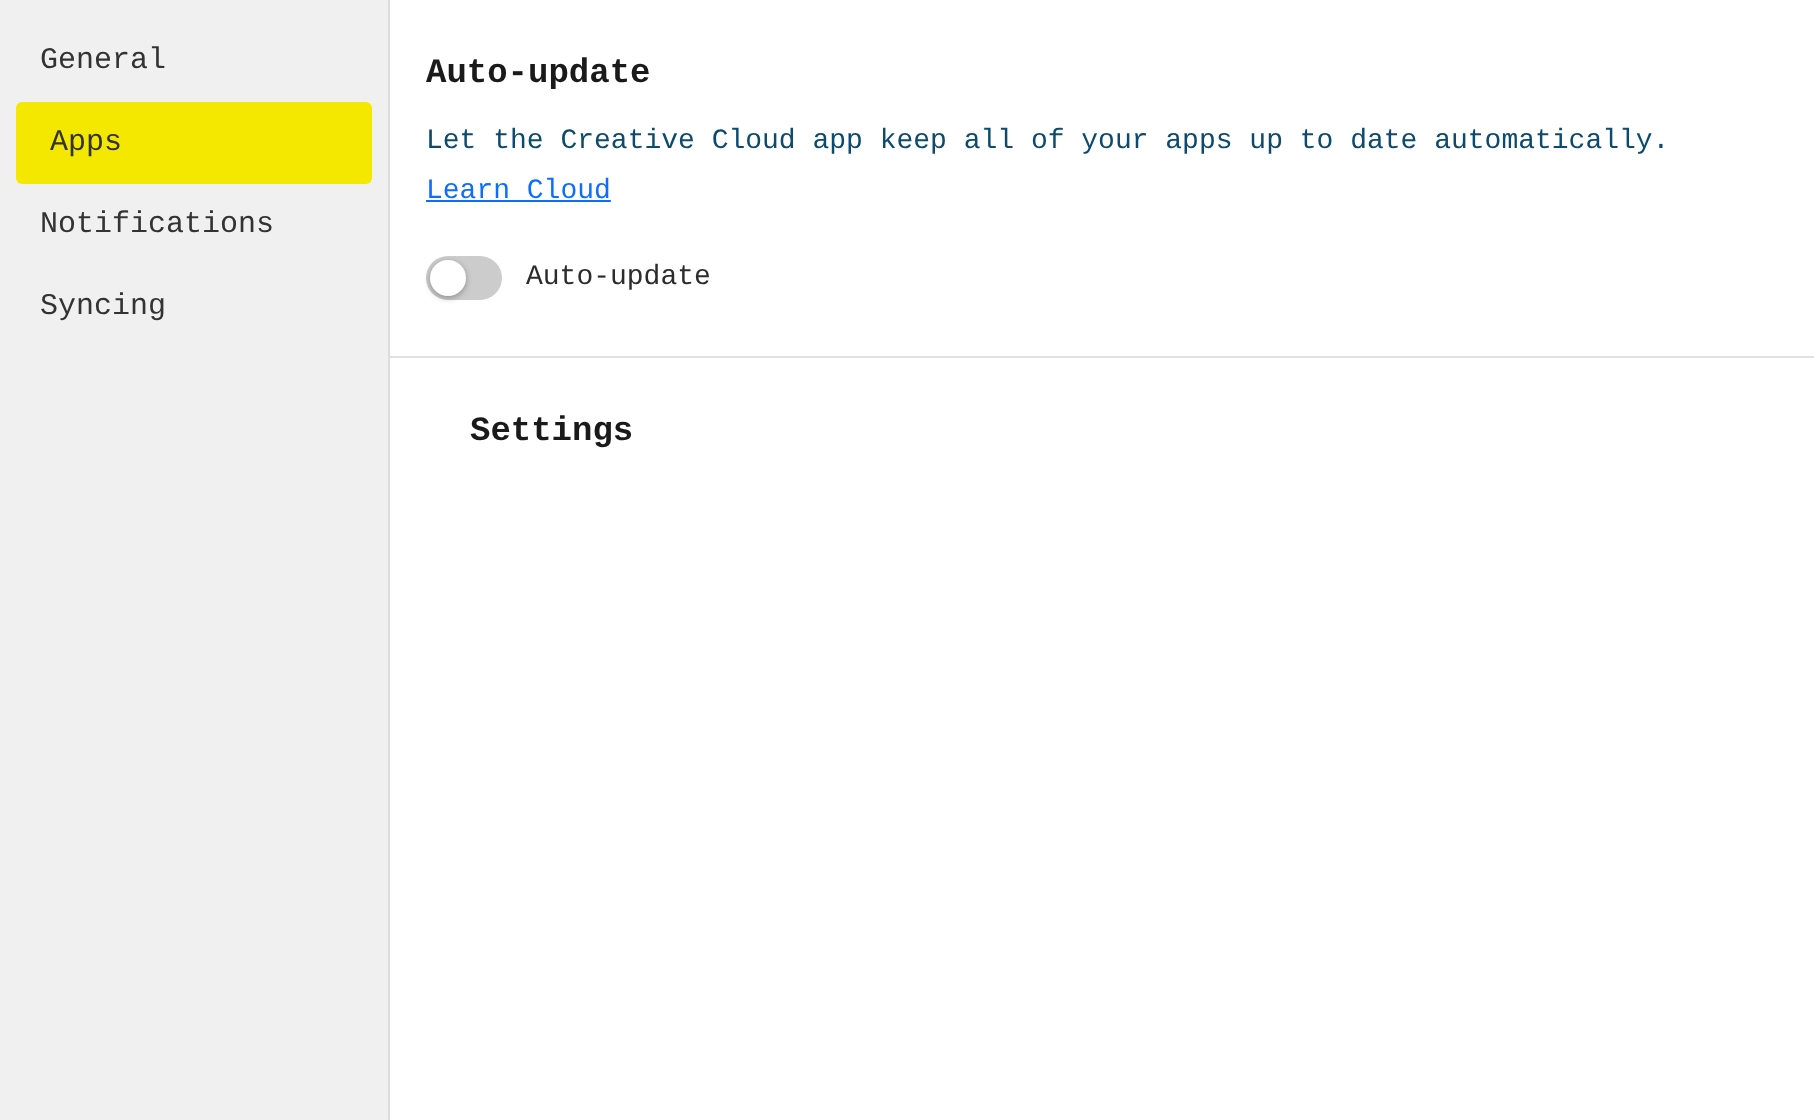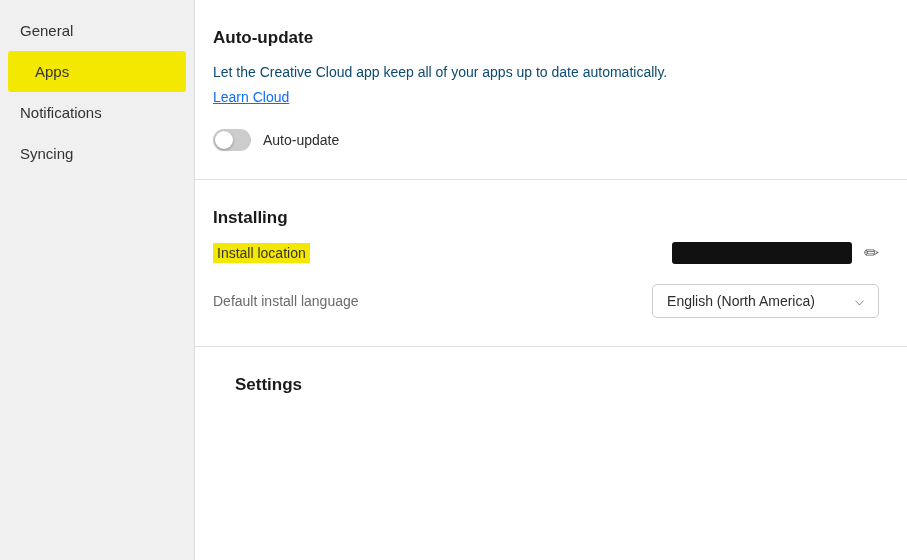--- a/index.html
+++ b/index.html
@@ -2,7 +2,7 @@
 <html><head>
   <meta charset="utf-8">
   <style>
-    * { box-sizing: border-box; margin: 0; padding: 0; }
+    * { box-sizing: border-box; margin: 0; padding: 0; font-family: Liberation Mono, monospace; }
     body {
       font-family: -apple-system, BlinkMacSystemFont, 'Segoe UI', Arial, sans-serif;
       background: #f5f5f5;

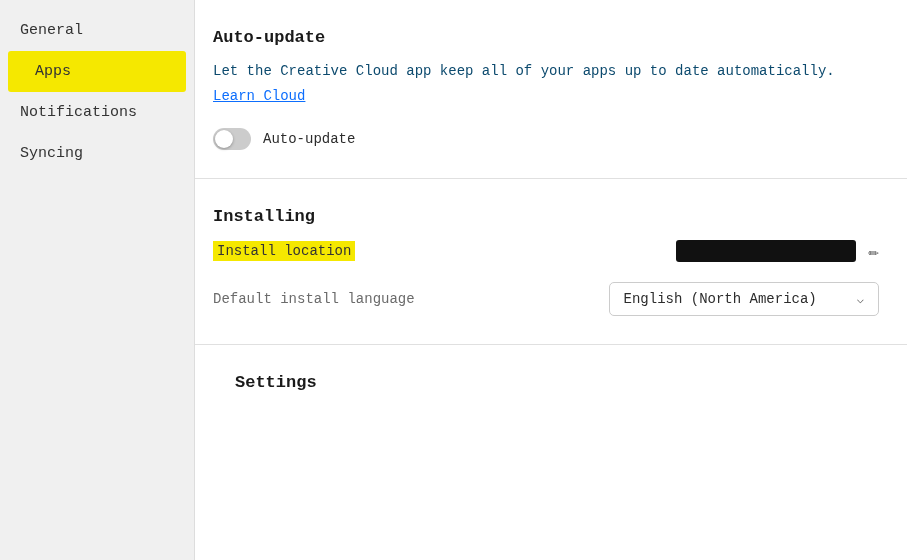--- a/index.html
+++ b/index.html
@@ -35,7 +35,7 @@
       font-weight: 500;
       border-radius: 3px;
       margin: 0 8px;
-      padding: 12px 27px;
+      padding: 12px 17px;
     }
 
     

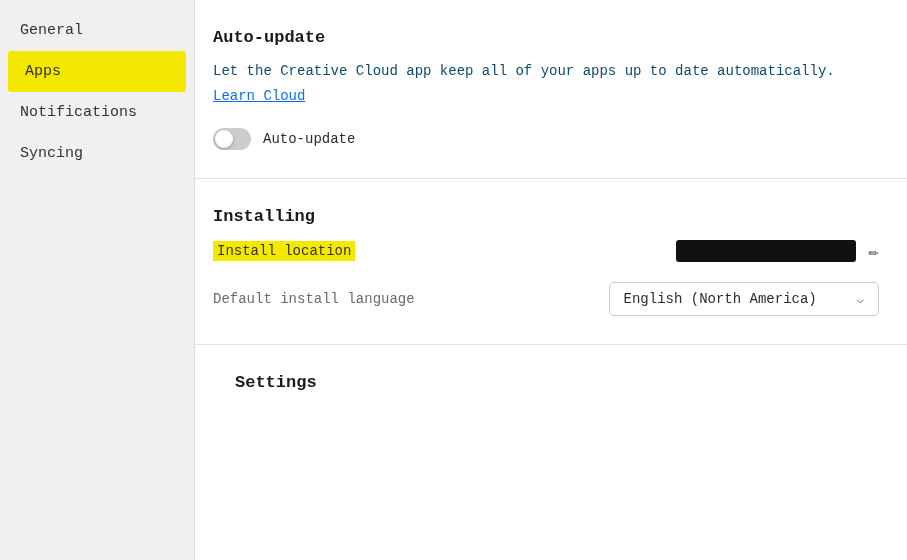--- a/index.html
+++ b/index.html
@@ -206,25 +206,6 @@
     </div>
   </div>
 
-  <div class="section">
-    <div class="section-title">Installing</div>
-
-    <div class="install-location-row">
-      <span class="install-location-label highlighted">Install location</span>
-      <div class="install-path-area">
-        <div class="install-path-redacted"></div>
-        <span class="edit-icon">✏</span>
-      </div>
-    </div>
-
-    <div class="language-row">
-      <span class="language-label">Default install language</span>
-      <div class="language-select">
-        <span class="language-select-text">English (North America)</span>
-        <span class="chevron-down">⌵</span>
-      </div>
-    </div>
-  </div>
 
   <div class="settings-section">
     <div class="section-title">Settings</div>

